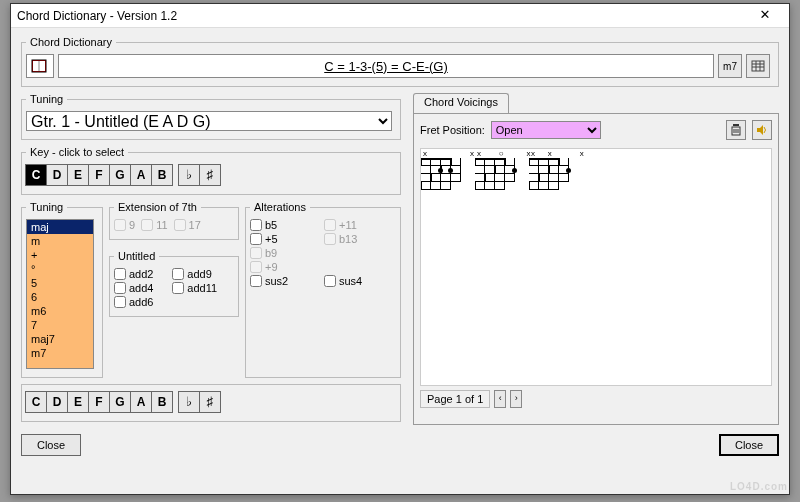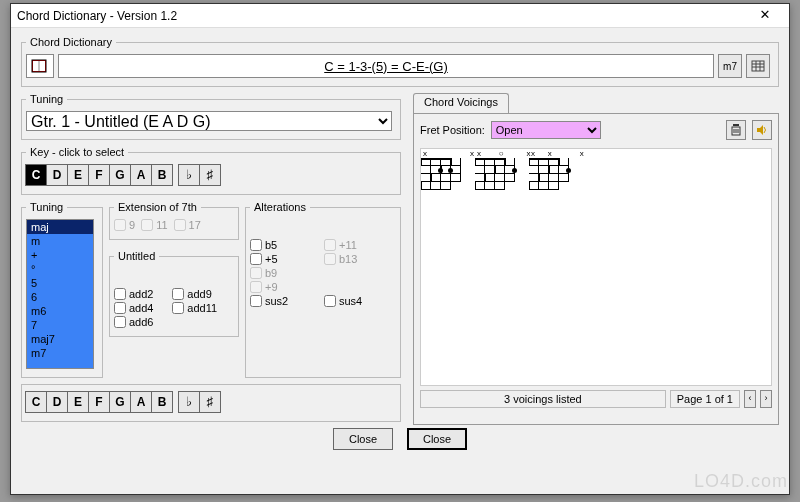--- a/index.html
+++ b/index.html
@@ -31,7 +31,7 @@
 .acc-btn { width: 22px; height: 22px; border: 1px solid #666; background: #e8e8e8; text-align: center; line-height: 20px; cursor: default; font-size: 13px; margin-left: -1px; }
 
 .formula-row { display: flex; gap: 6px; }
-.formula-list { width: 68px; height: 150px; border: 1px solid #888; background: #3b82f6; overflow-y: scroll; font-size: 11px; }
+.formula-list { width: 68px; height: 150px; border: 1px solid #888; background: #fdba74; overflow-y: scroll; font-size: 11px; }
 .formula-list .item { padding: 1px 4px; cursor: default; }
 .formula-list .item.selected { background: #0a246a; color: #fff; }
 

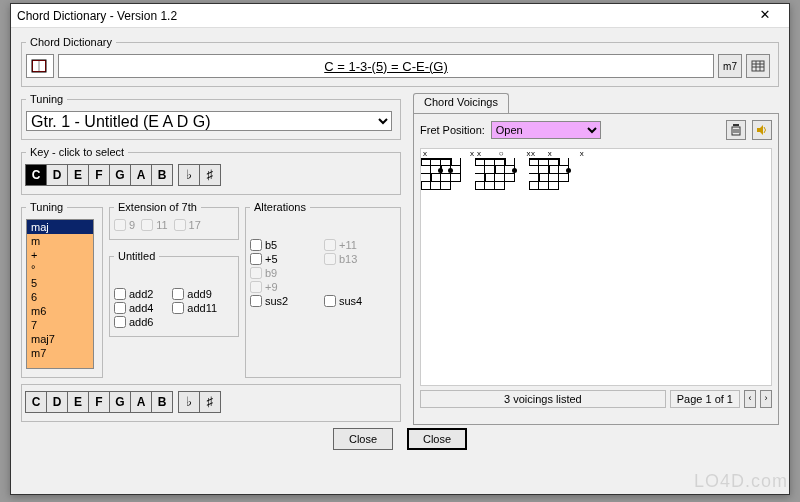--- a/index.html
+++ b/index.html
@@ -36,7 +36,7 @@
 .formula-list .item.selected { background: #0a246a; color: #fff; }
 
 .checks-col { display: flex; flex-direction: column; gap: 4px; }
-.check-grid { display: grid; grid-template-columns: auto auto; gap: 2px 6px; margin-top: 20px; }
+.check-grid { display: grid; grid-template-columns: auto auto; gap: 2px 6px; }
 .check-row { display: flex; gap: 6px; }
 .chk { display: flex; align-items: center; gap: 3px; font-size: 11px; }
 .chk input { width: 12px; height: 12px; }

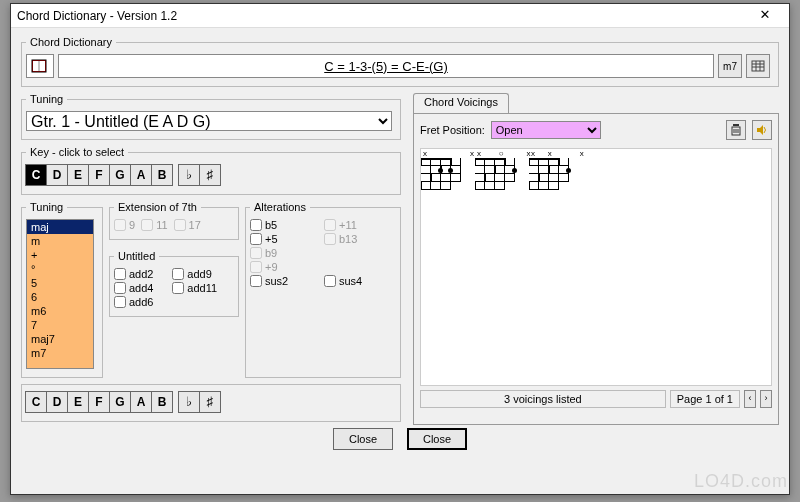--- a/index.html
+++ b/index.html
@@ -359,7 +359,6 @@
           </div>
 
           <div class="status-row">
-            <div class="status-center">3 voicings listed</div>
             <div class="page-box">Page 1 of 1</div>
             <div class="page-nav">‹</div>
             <div class="page-nav">›</div>

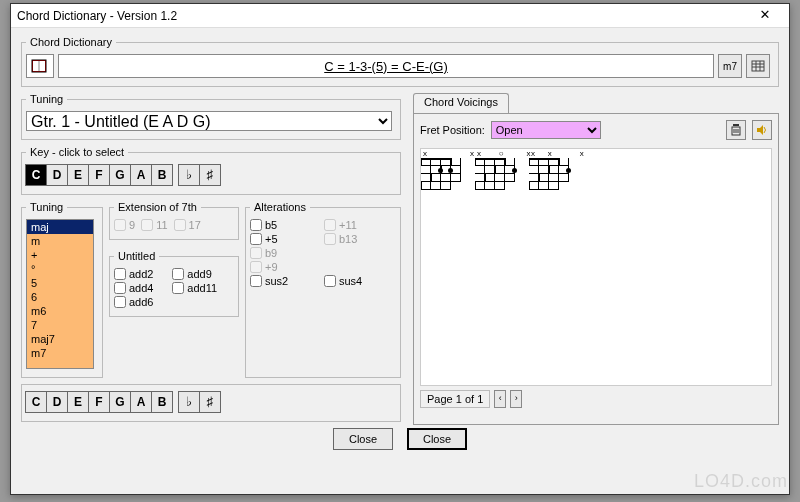--- a/index.html
+++ b/index.html
@@ -65,7 +65,7 @@
 .page-box { border: 1px solid #bbb; height: 18px; padding: 0 6px; line-height: 16px; font-size: 11px; background: #f0f0f0; }
 .page-nav { width: 12px; height: 18px; border: 1px solid #888; background: #e8e8e8; text-align: center; font-size: 9px; line-height: 15px; cursor: default; }
 
-.bottom-buttons { display: flex; justify-content: center; gap: 14px; }
+.bottom-buttons { display: flex; justify-content: space-between; gap: 14px; margin-top: 6px; }
 .dlg-btn { min-width: 60px; height: 22px; padding: 0 10px; border: 1px solid #666; background: #e8e8e8; font-size: 11px; cursor: default; }
 .dlg-btn.default { border: 2px solid #000; }
 

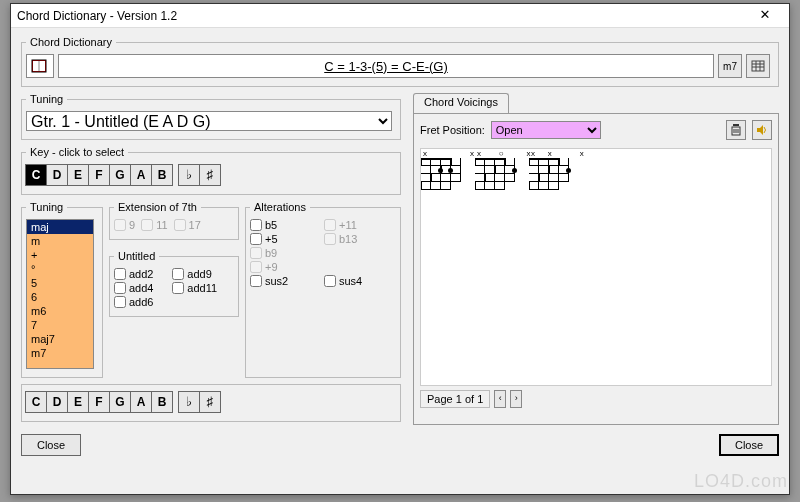--- a/index.html
+++ b/index.html
@@ -69,7 +69,7 @@
 .dlg-btn { min-width: 60px; height: 22px; padding: 0 10px; border: 1px solid #666; background: #e8e8e8; font-size: 11px; cursor: default; }
 .dlg-btn.default { border: 2px solid #000; }
 
-.watermark { position: absolute; right: 12px; bottom: 10px; font-size: 18px; color: rgba(0,0,0,0.12); font-weight: normal; letter-spacing: 1px; pointer-events:none; }
+.watermark { position: absolute; right: 12px; bottom: 10px; font-size: 10px; color: rgba(0,0,0,0.12); font-weight: bold; letter-spacing: 1px; pointer-events:none; }
 
 .tuning-region { stroke:#444; fill:none; }
 </style>

